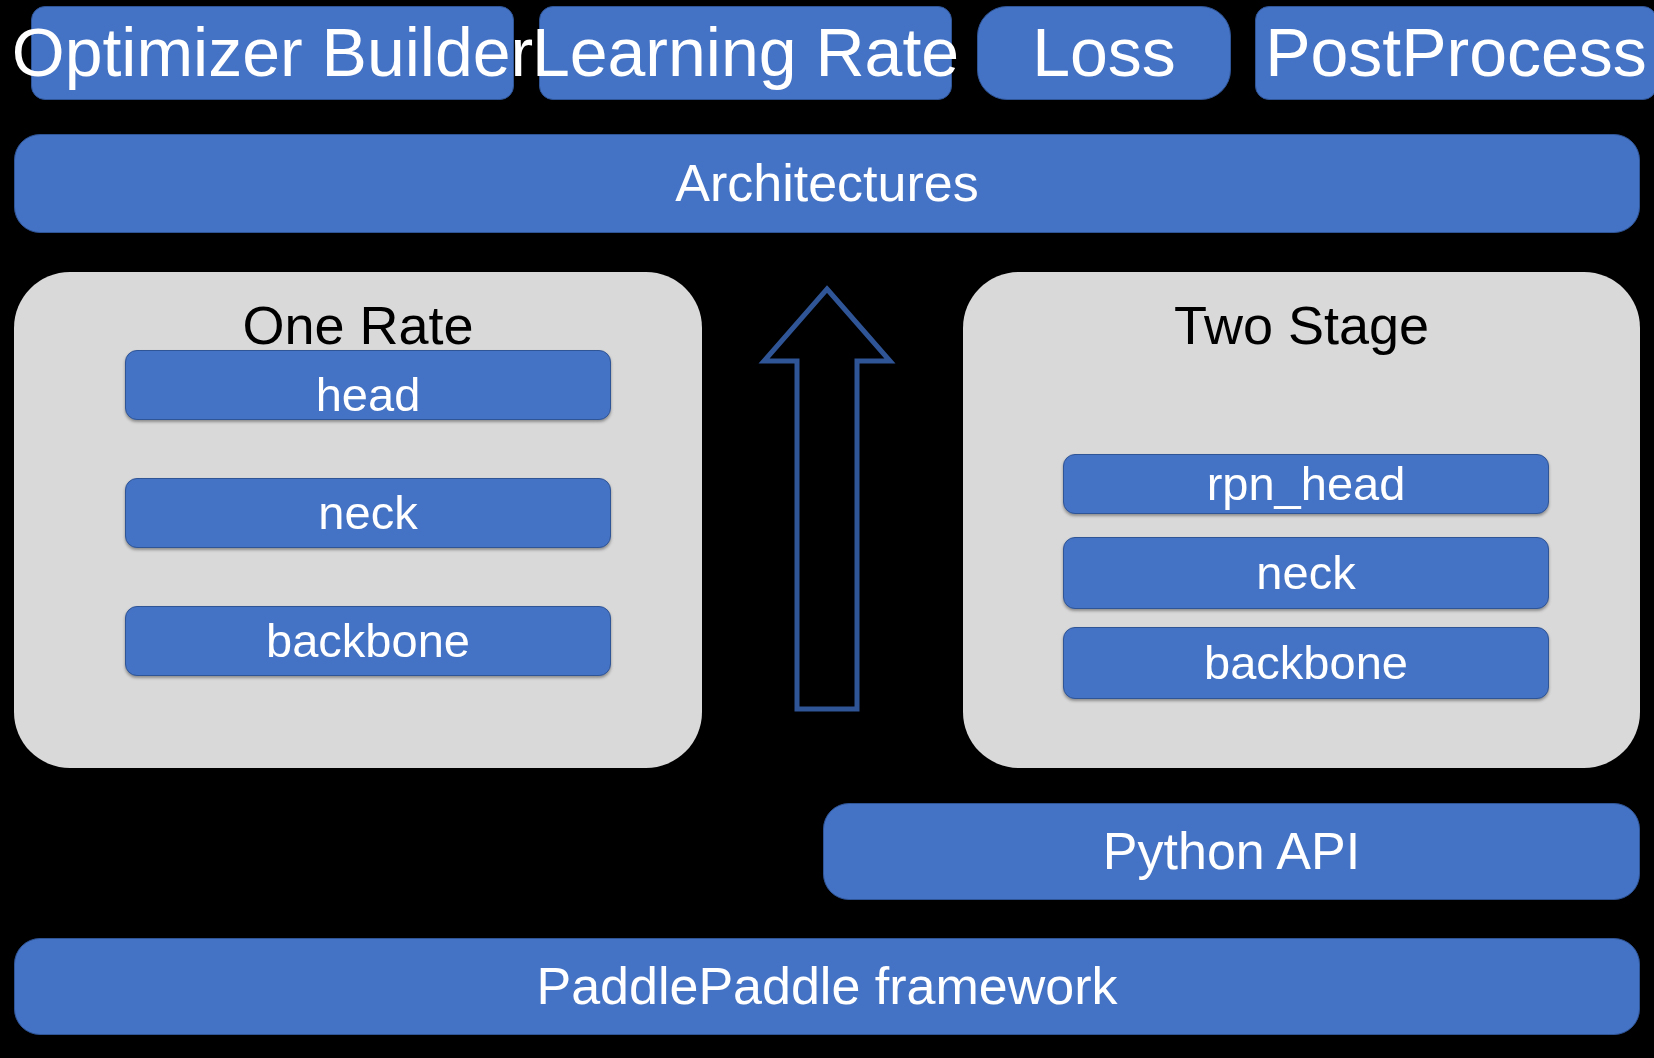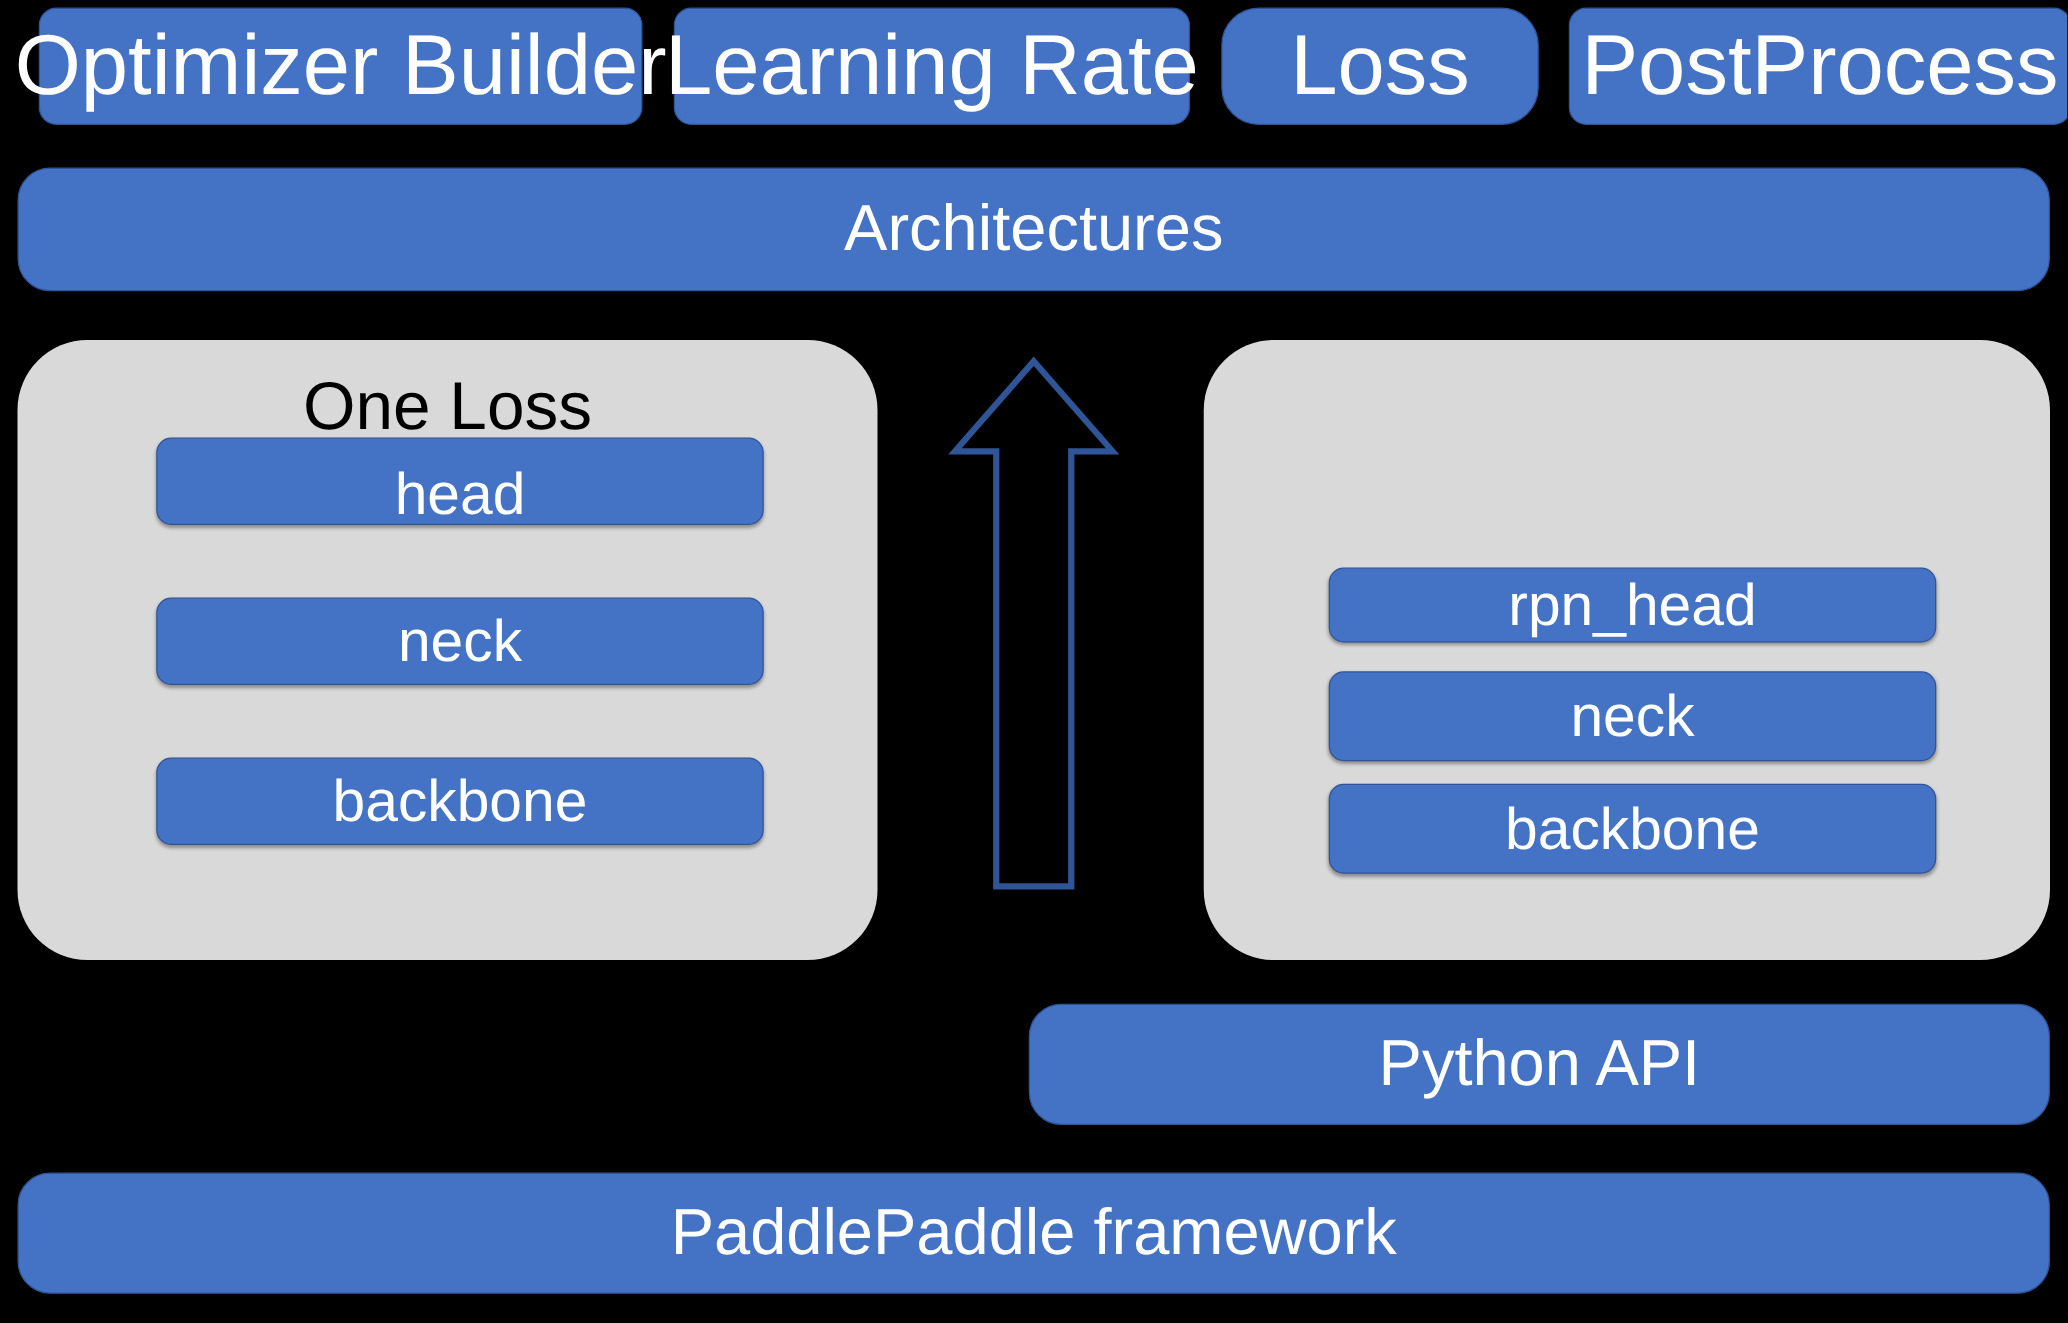--- a/index.html
+++ b/index.html
@@ -105,7 +105,7 @@
   </div>
 
   <div class="stage-panel" style="left:14px; top:272px; width:688px; height:496px;">
-    <div class="stage-title" style="top:26px;">One Loss</div>
+    <div class="stage-title" style="top:26px;">One Rate</div>
 
     <div class="blue-box module" style="left:111px; top:78px; width:486px; height:70px;align-items:flex-end;">
       <span>head</span>

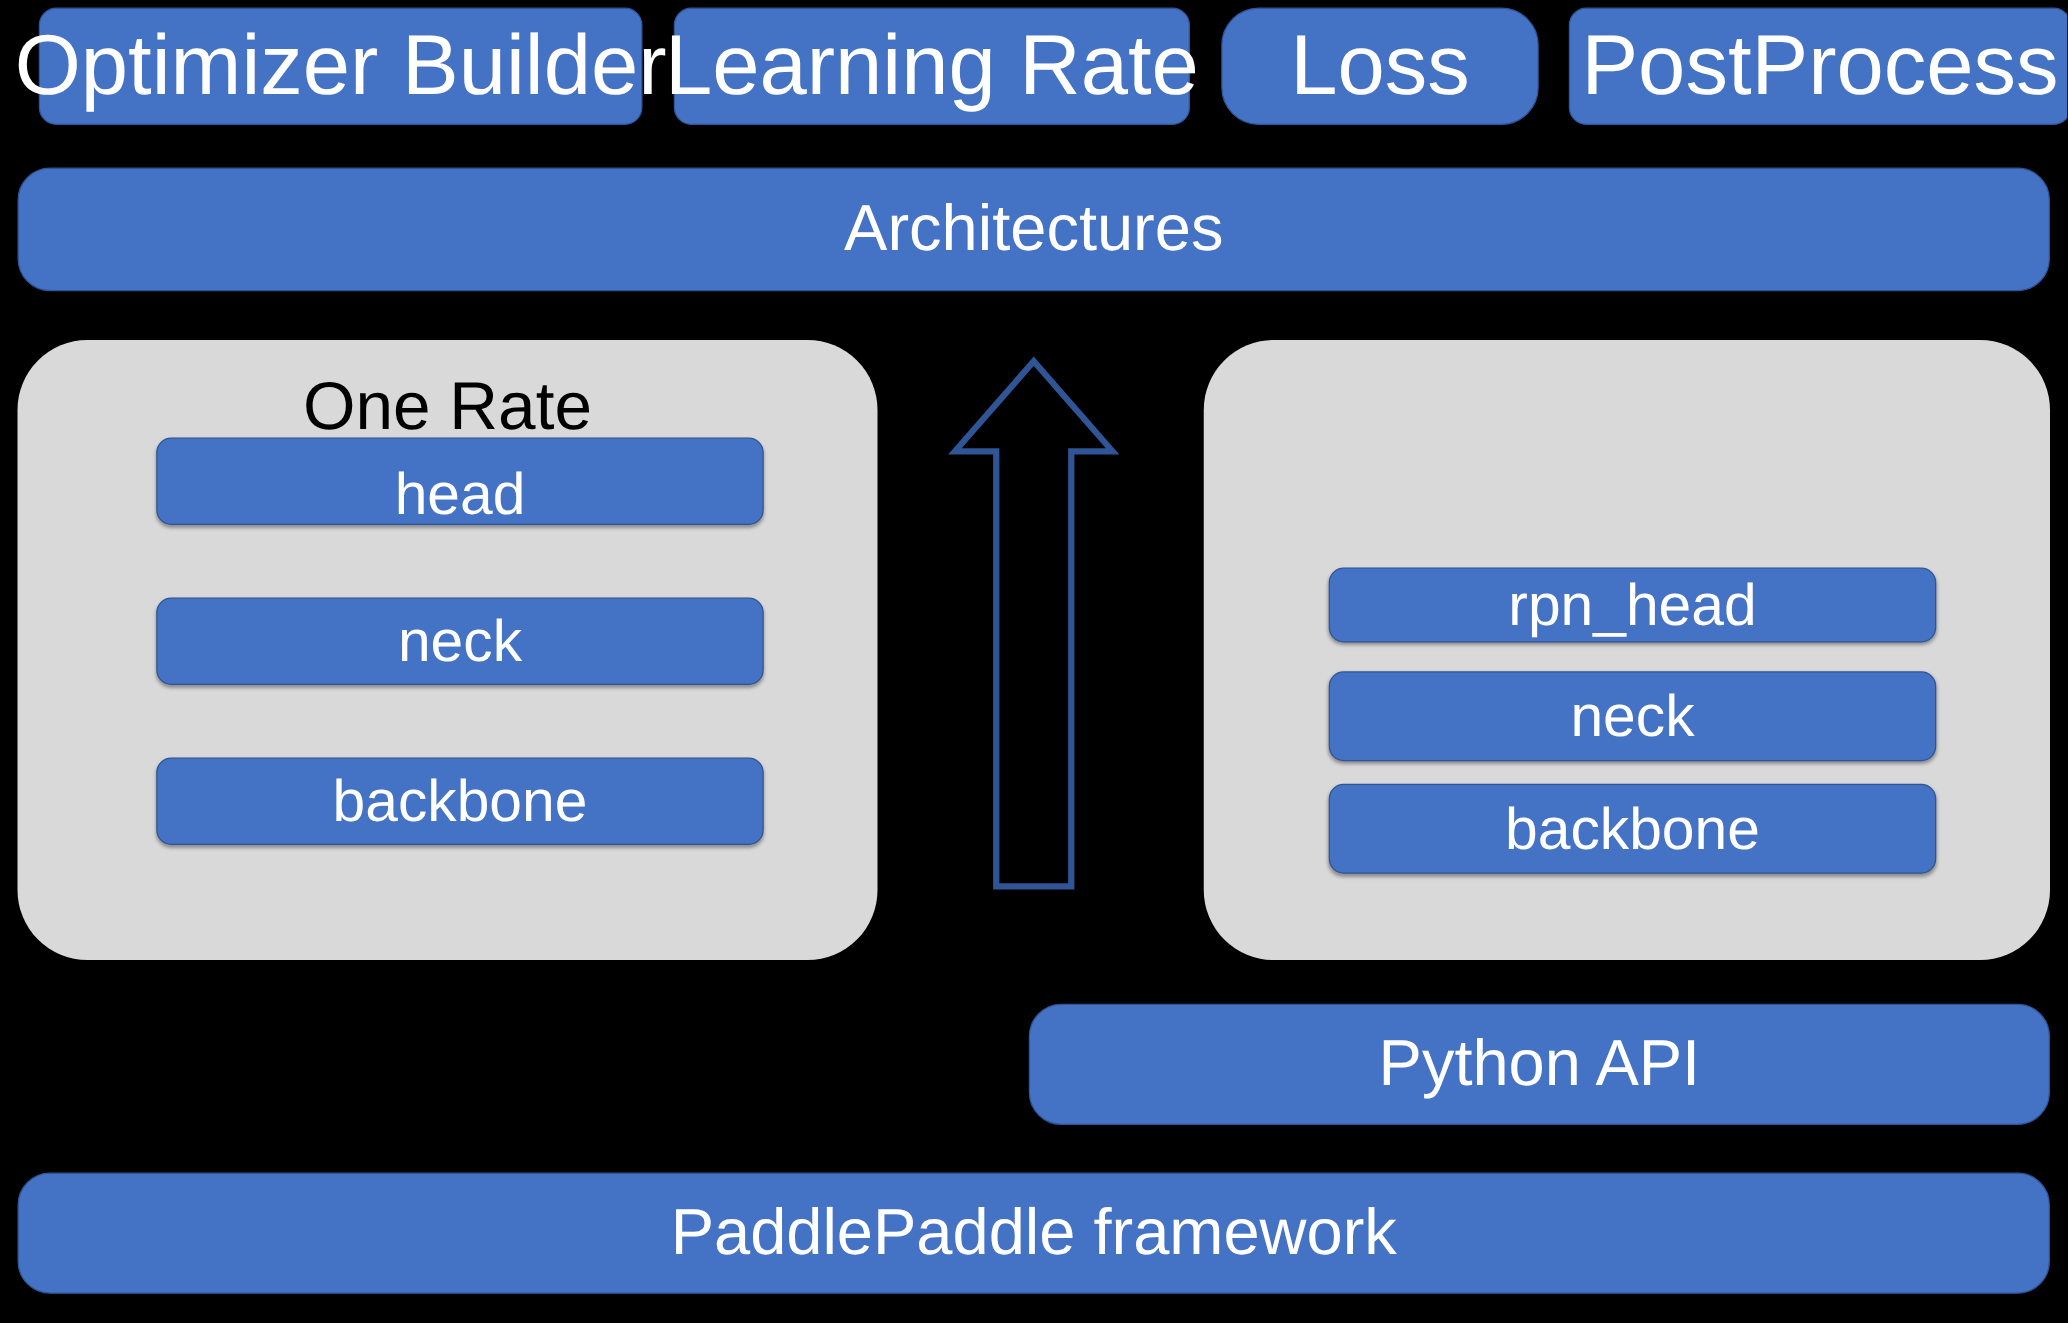--- a/index.html
+++ b/index.html
@@ -125,6 +125,7 @@
   </svg>
 
   <div class="stage-panel" style="left:963px; top:272px; width:677px; height:496px;">
+    <div class="stage-title" style="top:26px;">Two Stage</div>
 
 
     <div class="blue-box module" style="left:100px; top:182px; width:486px; height:60px;">

